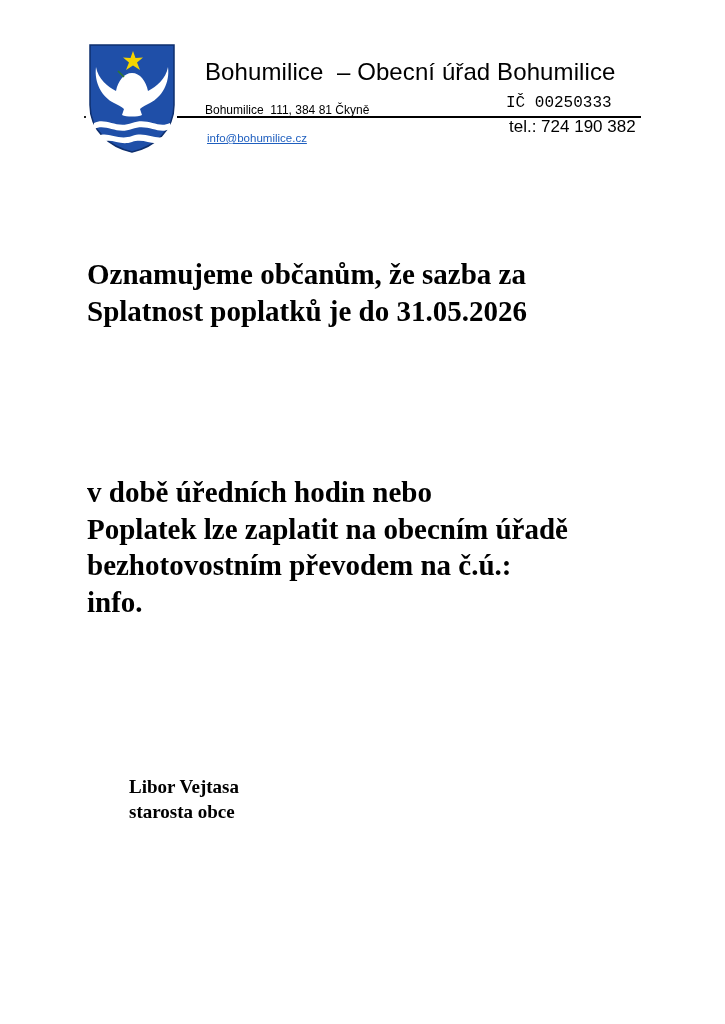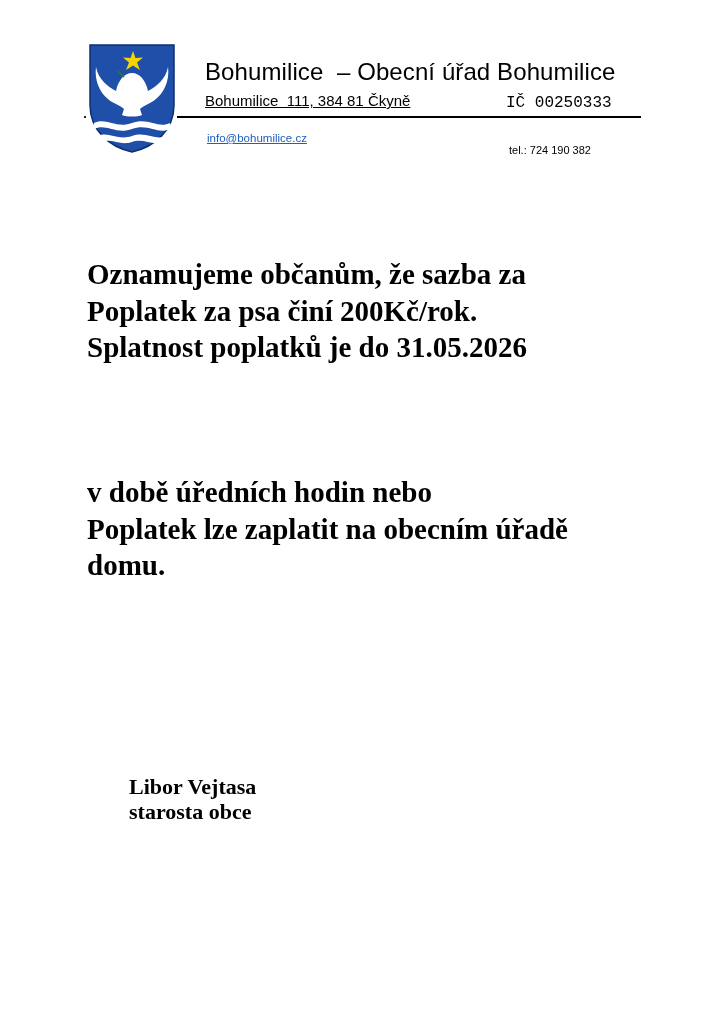--- a/index.html
+++ b/index.html
@@ -14,8 +14,8 @@
     font-size: 24px; white-space: pre; letter-spacing: 0.1px;
   }
   .h-addr {
-    position: absolute; left: 205px; top: 92px; font-family: "Liberation Sans", sans-serif;
-    font-size: 15px; white-space: pre; text-decoration: underline;
+    position: absolute; left: 205px; top: 103px; font-family: "Liberation Sans", sans-serif;
+    font-size: 12px; white-space: pre;
   }
   .h-ic {
     position: absolute; left: 506px; top: 94px; font-family: Liberation Mono, monospace;

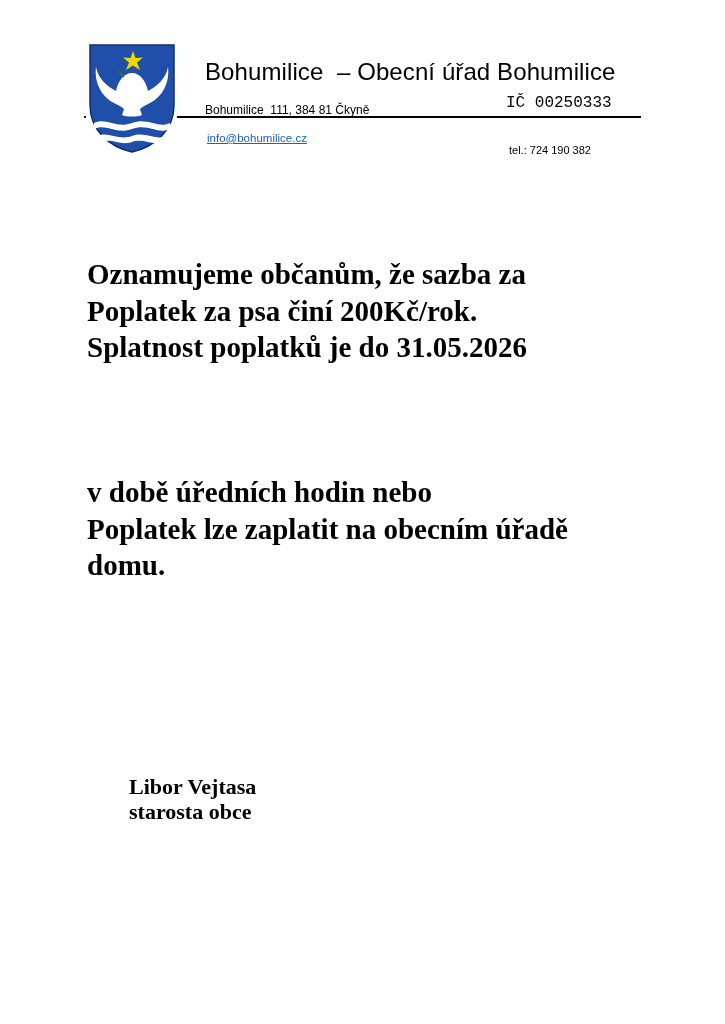--- a/index.html
+++ b/index.html
@@ -27,8 +27,8 @@
     font-size: 11.5px; color: #1f5fbf; text-decoration: underline; text-align: right;
   }
   .h-tel {
-    position: absolute; left: 509px; top: 144px; font-family: "Liberation Sans", sans-serif;
-    font-size: 11px;
+    position: absolute; left: 509px; top: 117px; font-family: "Liberation Sans", sans-serif;
+    font-size: 17px;
   }
   .body-block {
     position: absolute; left: 87px; font-weight: bold; font-size: 29px; line-height: 36.5px;

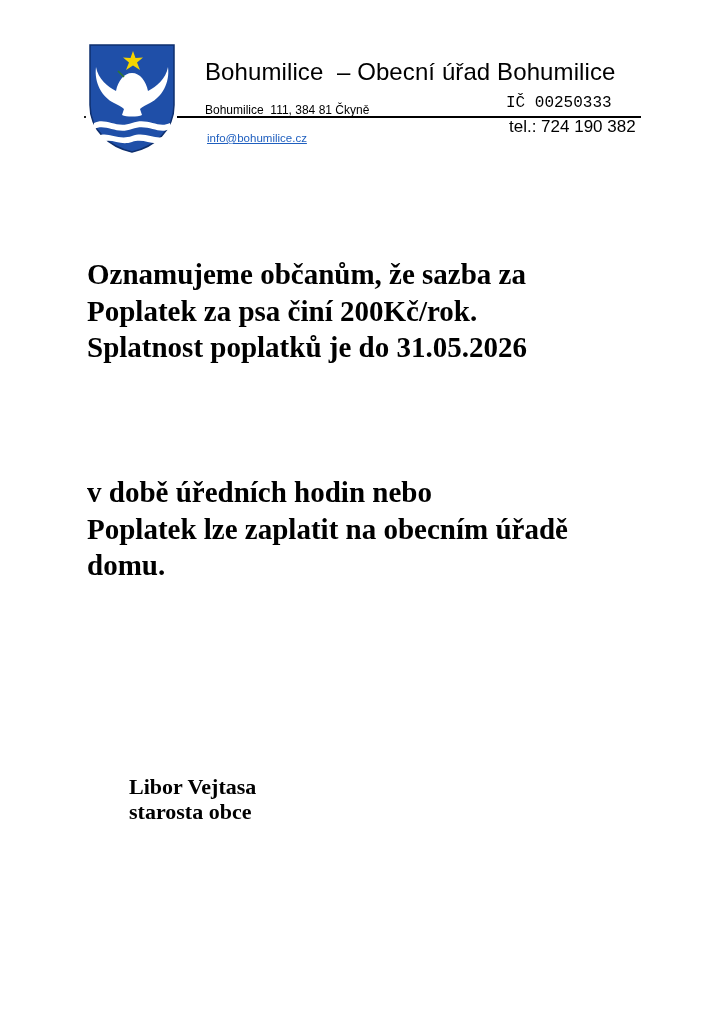--- a/index.html
+++ b/index.html
@@ -62,7 +62,6 @@
 
 <div class="body-block b1">
   <div>Oznamujeme občanům, že sazba za</div>
-  <div>Poplatek za psa činí 200Kč/rok.</div>
   <div>Splatnost poplatků je do 31.05.2026</div>
 </div>
 

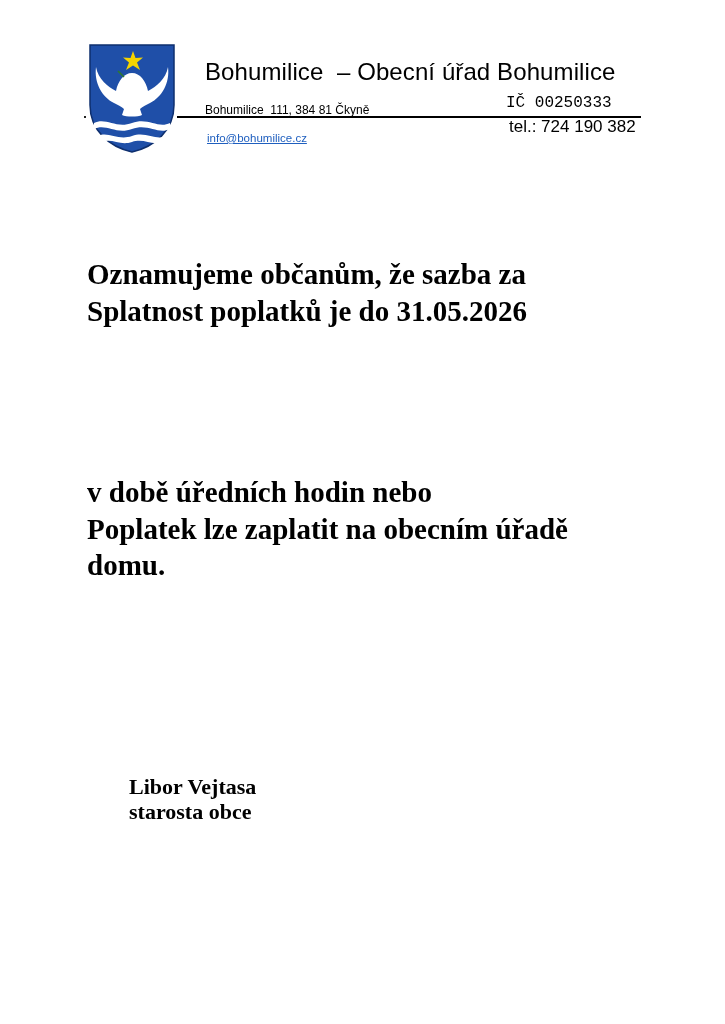--- a/index.html
+++ b/index.html
@@ -68,6 +68,7 @@
 <div class="body-block b2">
   <div>v době úředních hodin nebo</div>
   <div>Poplatek lze zaplatit na obecním úřadě</div>
+  <div>bezhotovostním převodem na č.ú.:</div>
   <div>domu.</div>
 </div>
 

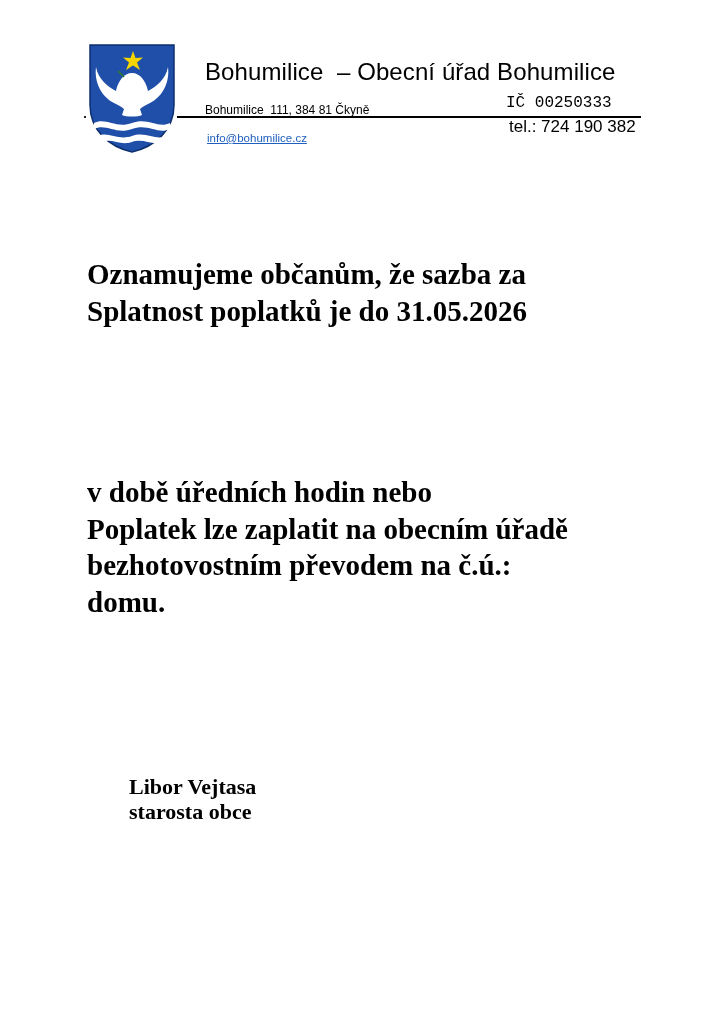--- a/index.html
+++ b/index.html
@@ -69,7 +69,7 @@
   <div>v době úředních hodin nebo</div>
   <div>Poplatek lze zaplatit na obecním úřadě</div>
   <div>bezhotovostním převodem na č.ú.:</div>
-  <div>domu.</div>
+  <div>info.</div>
 </div>
 
 <div class="sig">

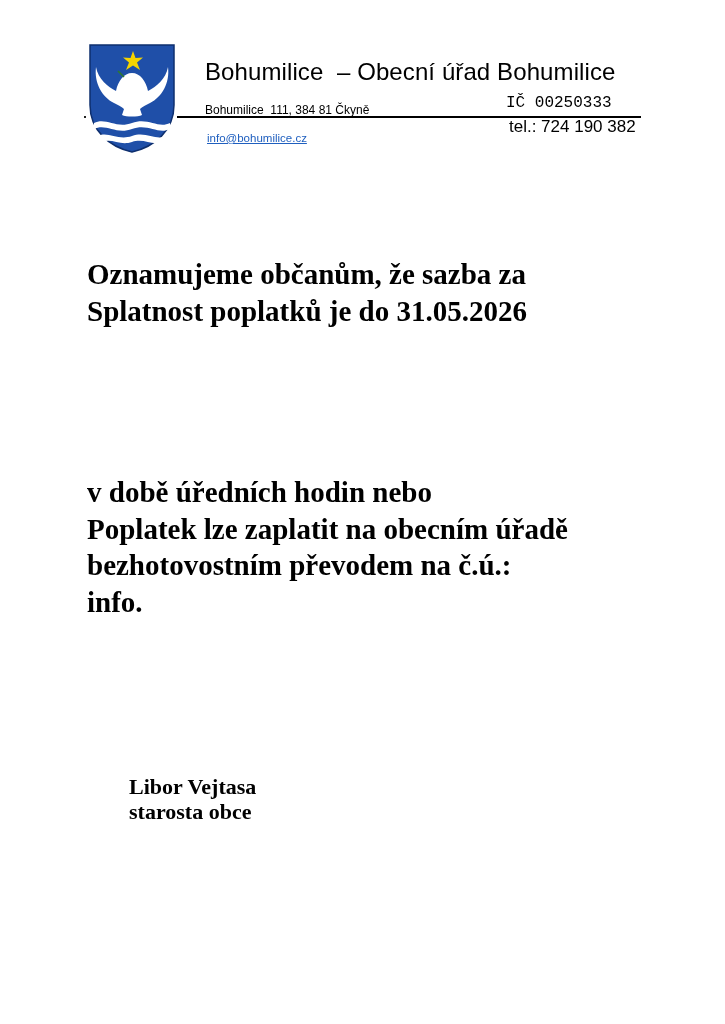--- a/index.html
+++ b/index.html
@@ -37,7 +37,7 @@
   .b2 { top: 474px; }
   .body-block div { white-space: nowrap; }
   .sig {
-    position: absolute; left: 129px; top: 774px; font-weight: bold; font-size: 22px; line-height: 25px;
+    position: absolute; left: 129px; top: 774px; font-weight: bold; font-size: 19px; line-height: 25px;
   }
 </style>
 </head>

